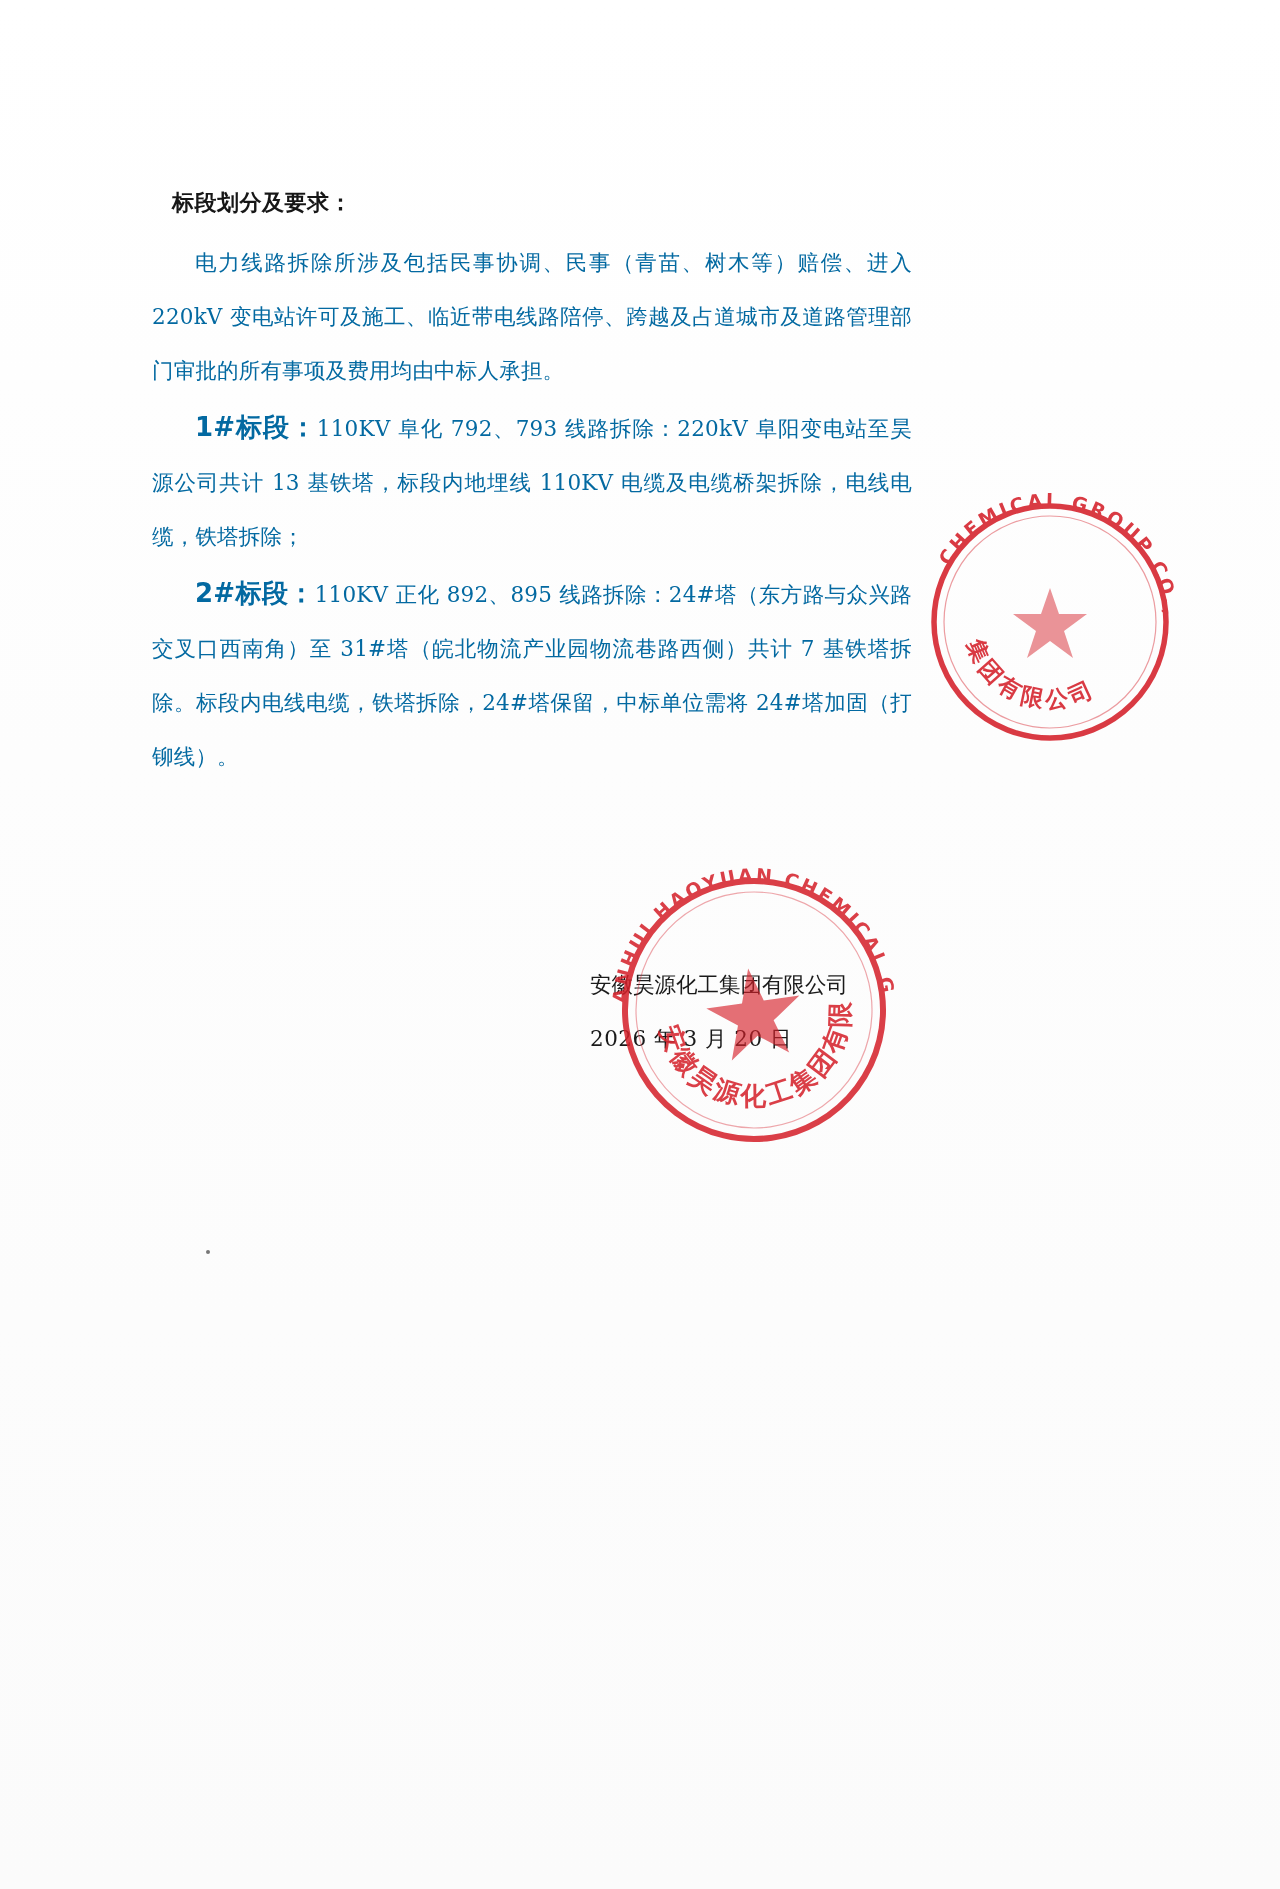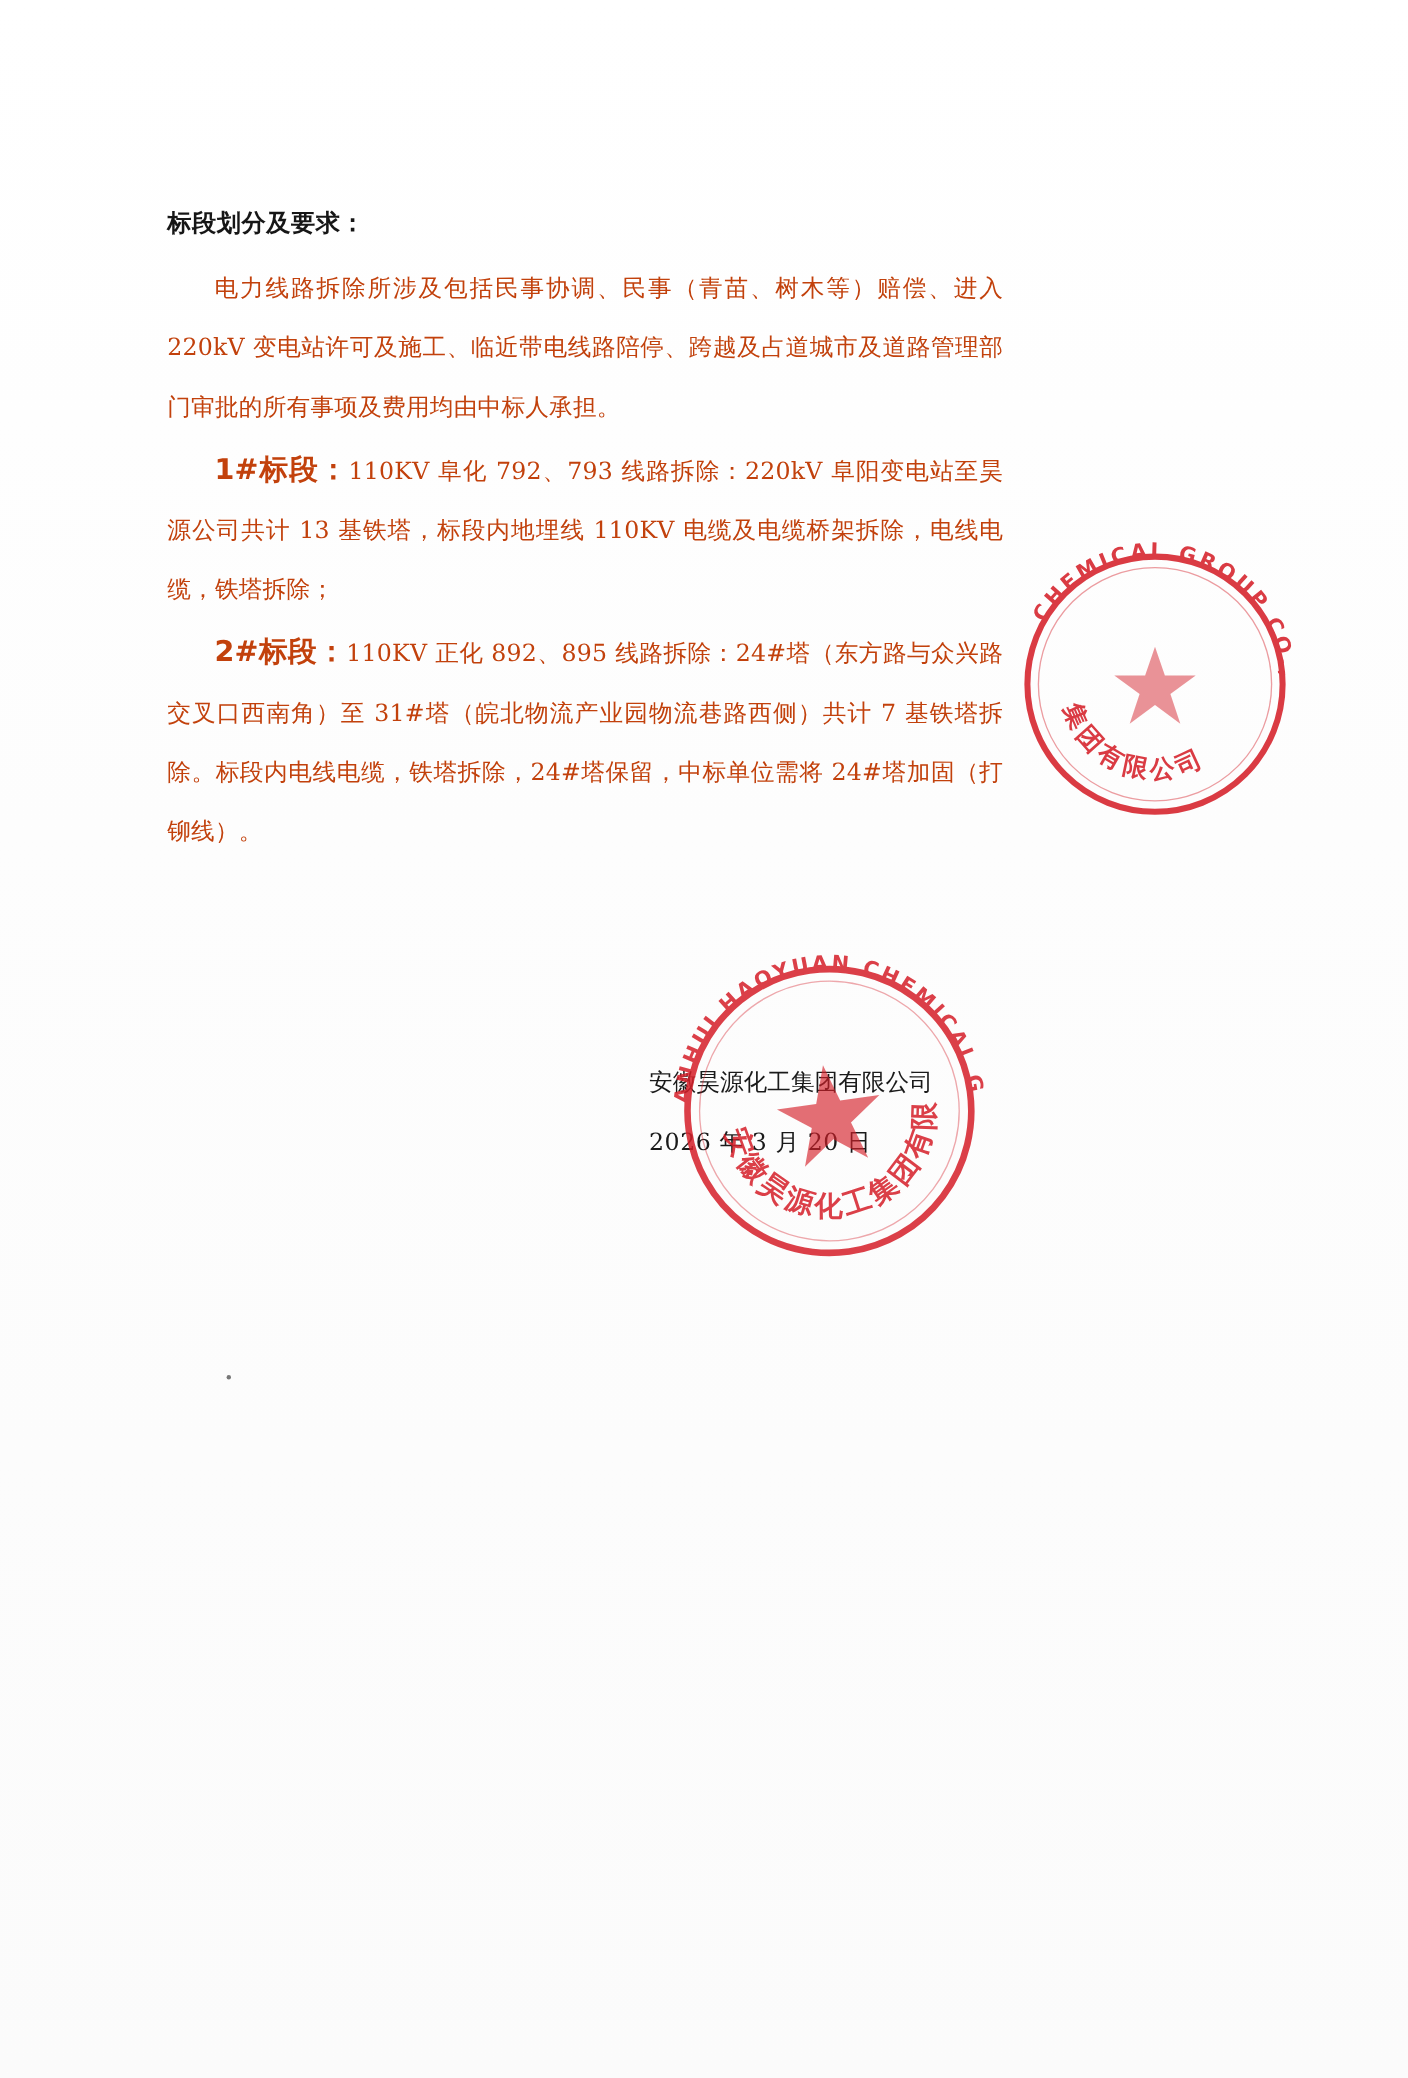--- a/index.html
+++ b/index.html
@@ -43,6 +43,7 @@
     color: #161616;
     letter-spacing: 0.5px;
     margin-bottom: 18px;
+    margin-left: 20px;
   }
 
   p.para {

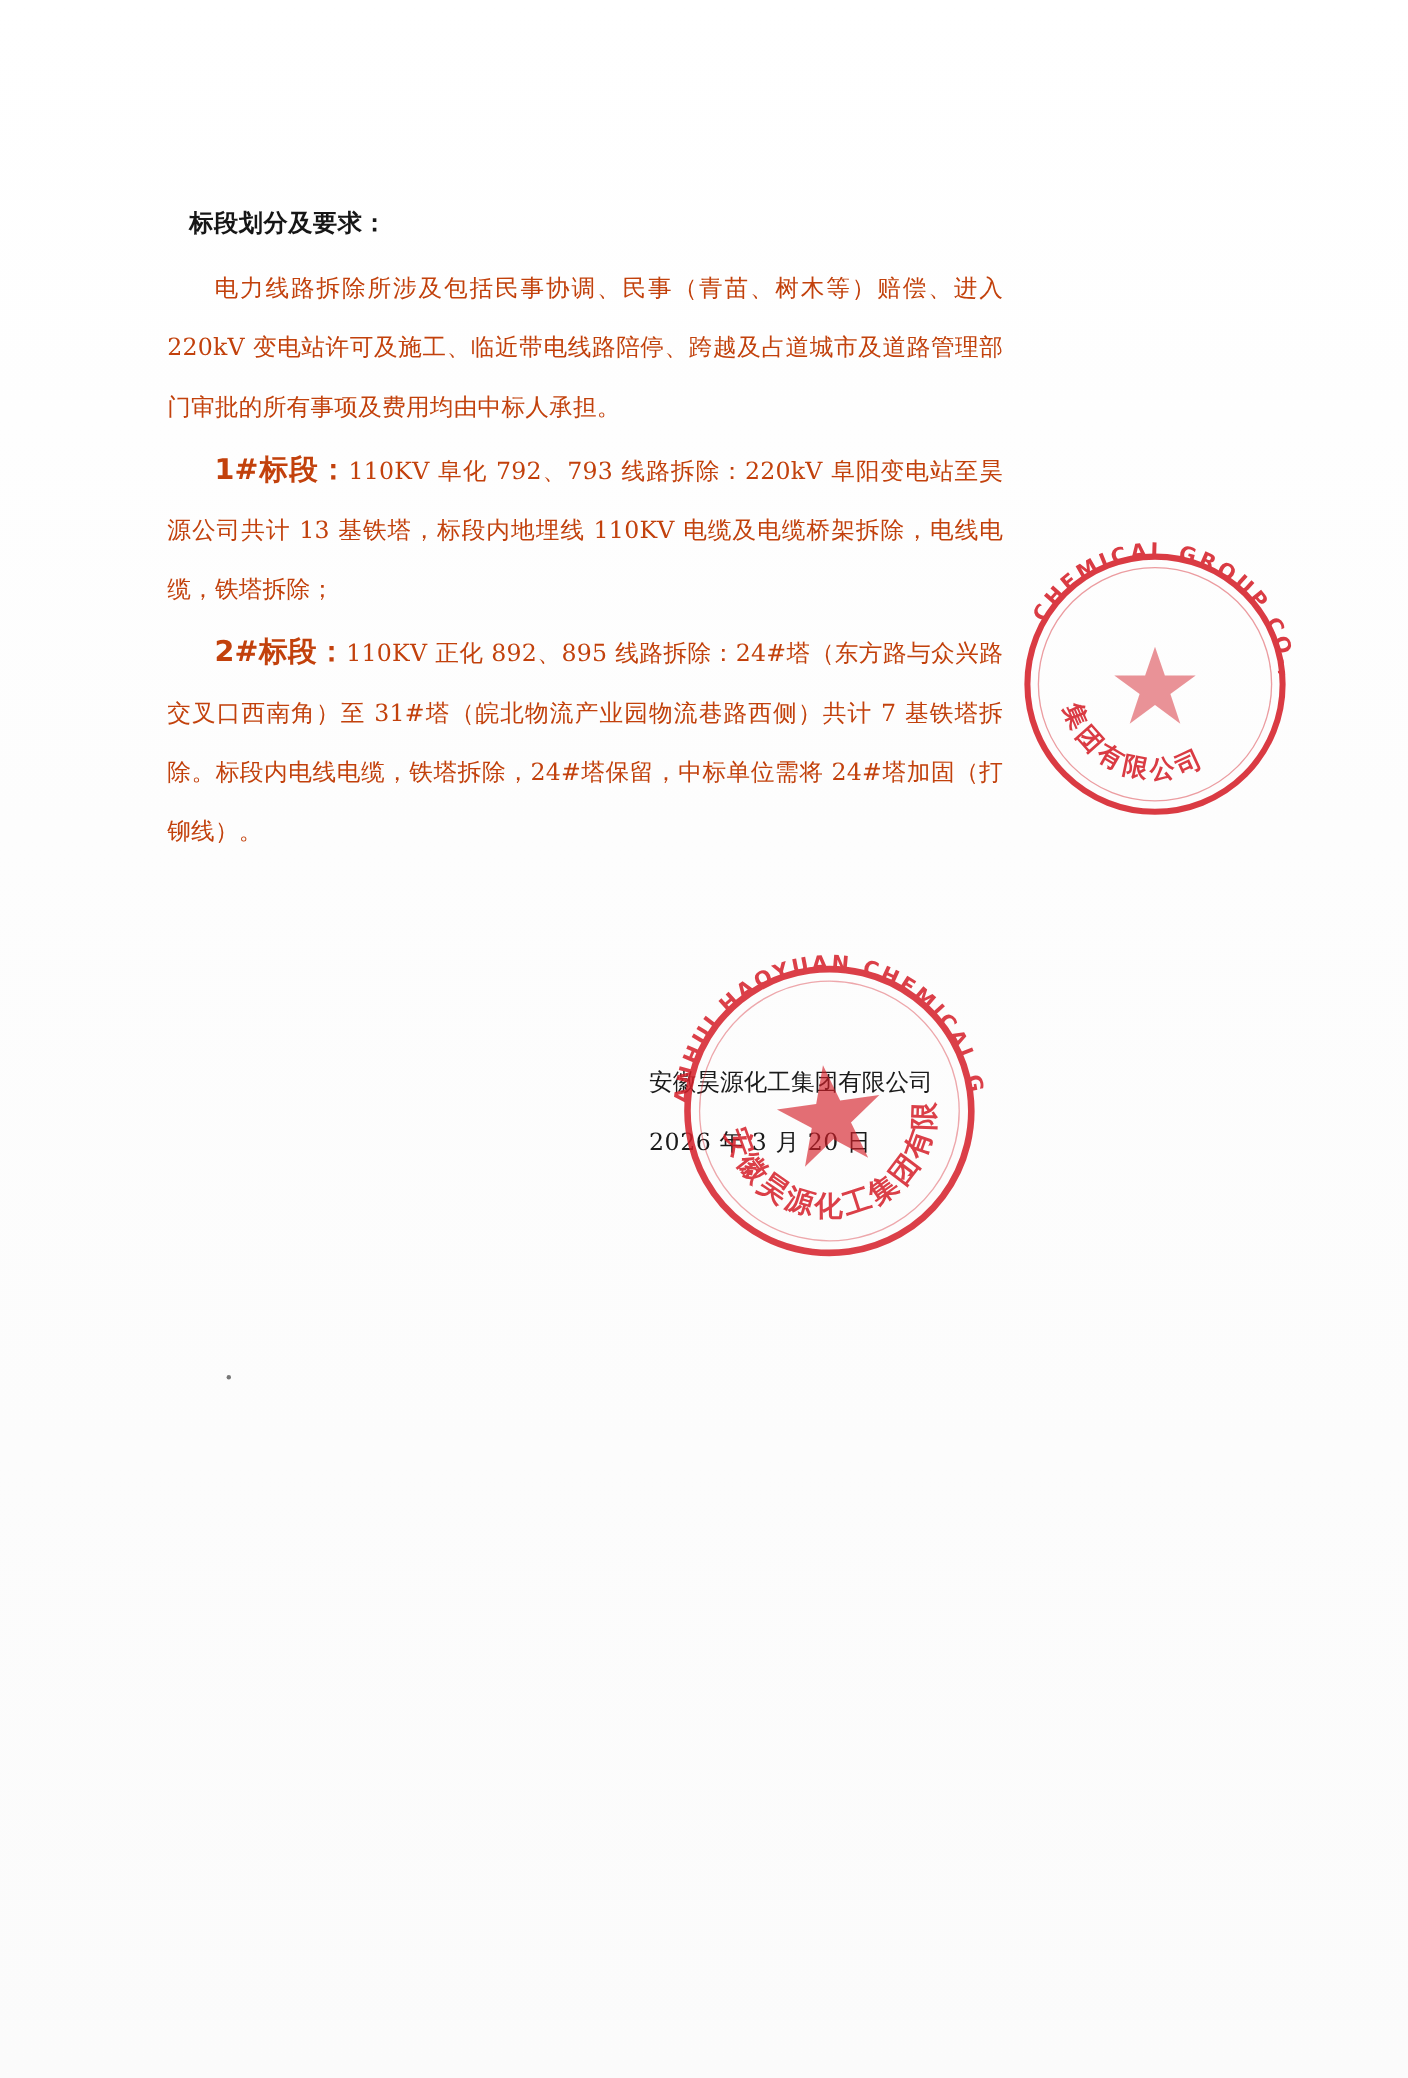--- a/index.html
+++ b/index.html
@@ -49,7 +49,7 @@
   p.para {
     font-size: 21.5px;
     line-height: 54px;
-    color: #c2410c;
+    color: #0369a1;
     margin: 0;
     text-align: justify;
     text-justify: inter-ideograph;

